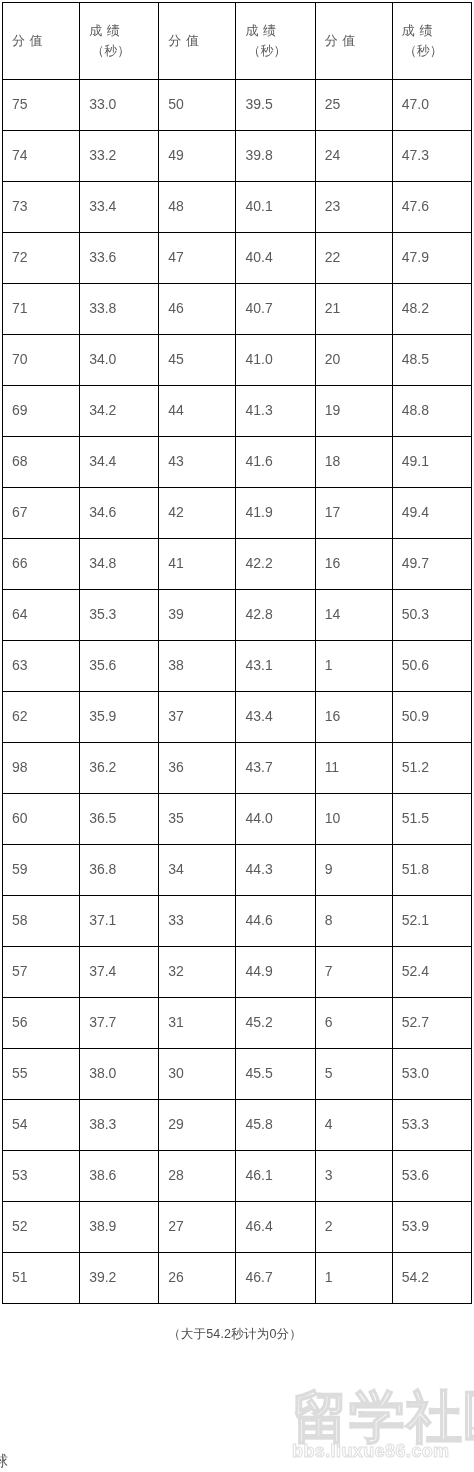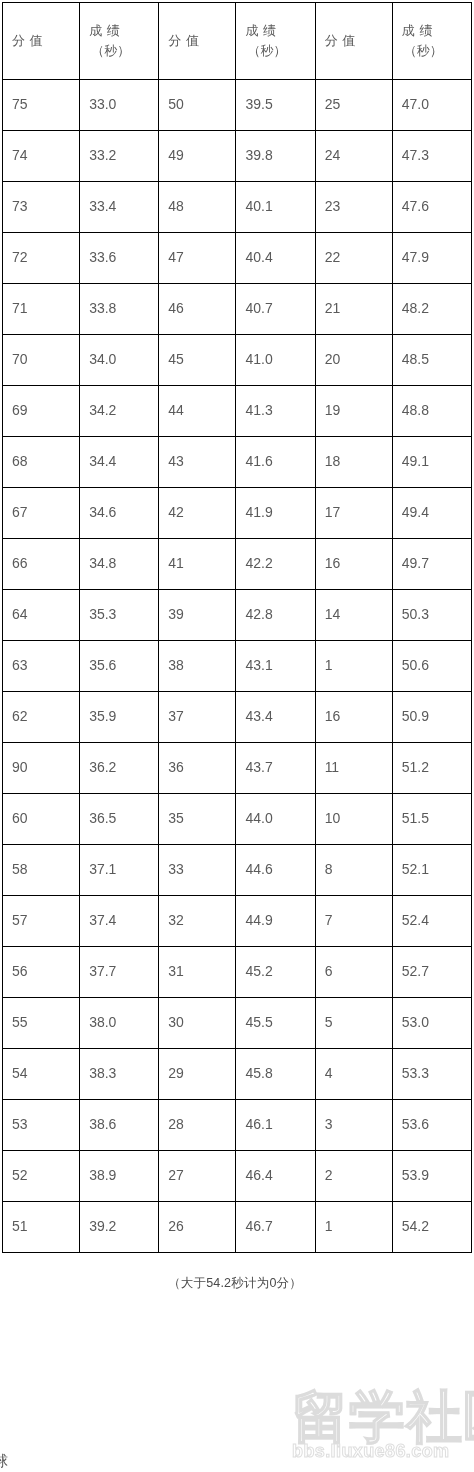--- a/index.html
+++ b/index.html
@@ -258,7 +258,7 @@
         <td>50.9</td>
       </tr>
       <tr>
-        <td>90</td>
+        <td>98</td>
         <td>36.2</td>
         <td>36</td>
         <td>43.7</td>

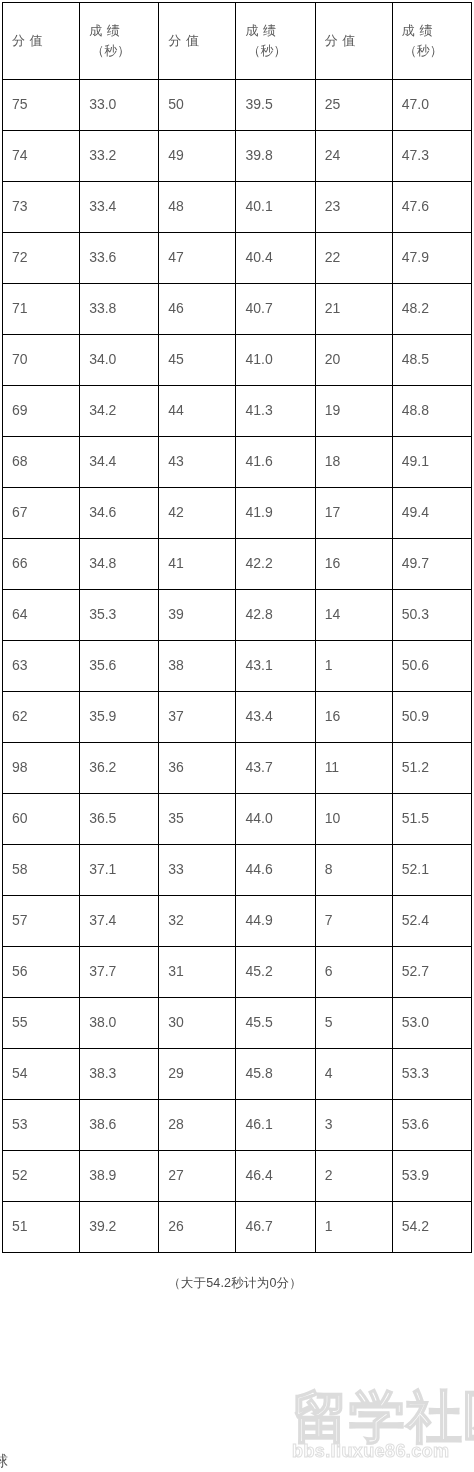--- a/index.html
+++ b/index.html
@@ -274,6 +274,14 @@
         <td>51.5</td>
       </tr>
       <tr>
+        <td>59</td>
+        <td>36.8</td>
+        <td>34</td>
+        <td>44.3</td>
+        <td>9</td>
+        <td>51.8</td>
+      </tr>
+      <tr>
         <td>58</td>
         <td>37.1</td>
         <td>33</td>

